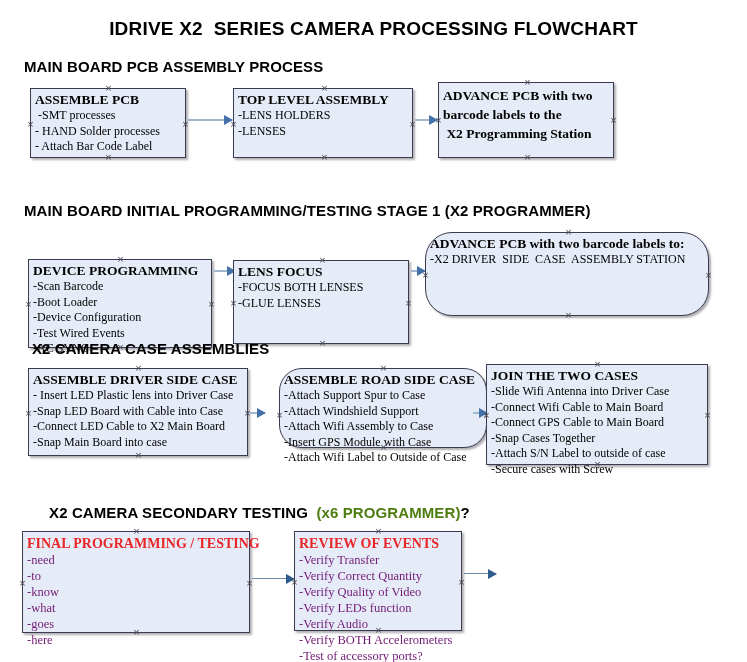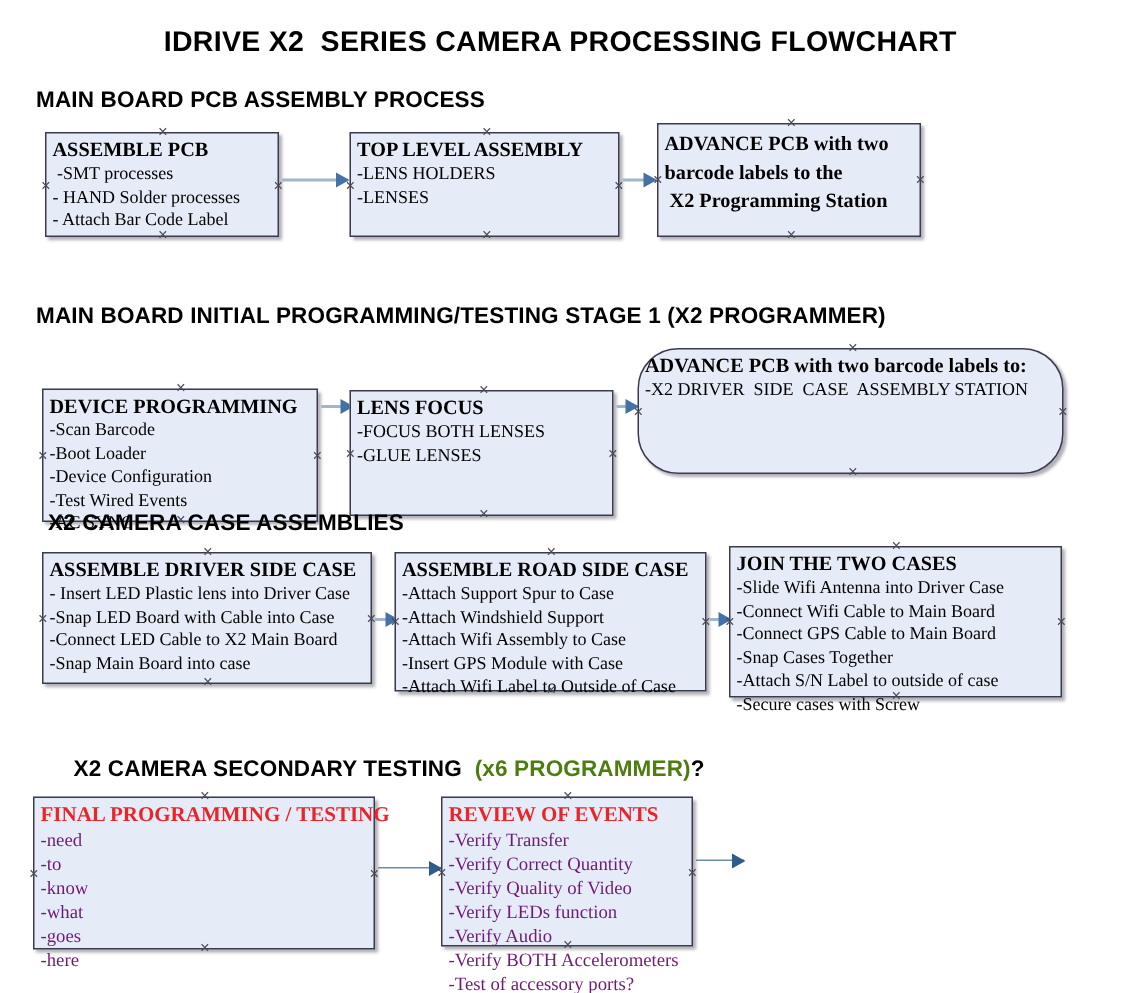--- a/index.html
+++ b/index.html
@@ -202,7 +202,7 @@
     <span class="head"></span>
   </div>
 
-  <div class="node" style="left:263px;top:368px;width:208px;height:93px;">
+  <div class="node" style="left:279px;top:368px;width:208px;height:80px;border-radius:23px;">
     <div class="body">
       <div class="ttl">ASSEMBLE ROAD SIDE CASE</div>
       <div class="ln">-Attach Support Spur to Case</div>

